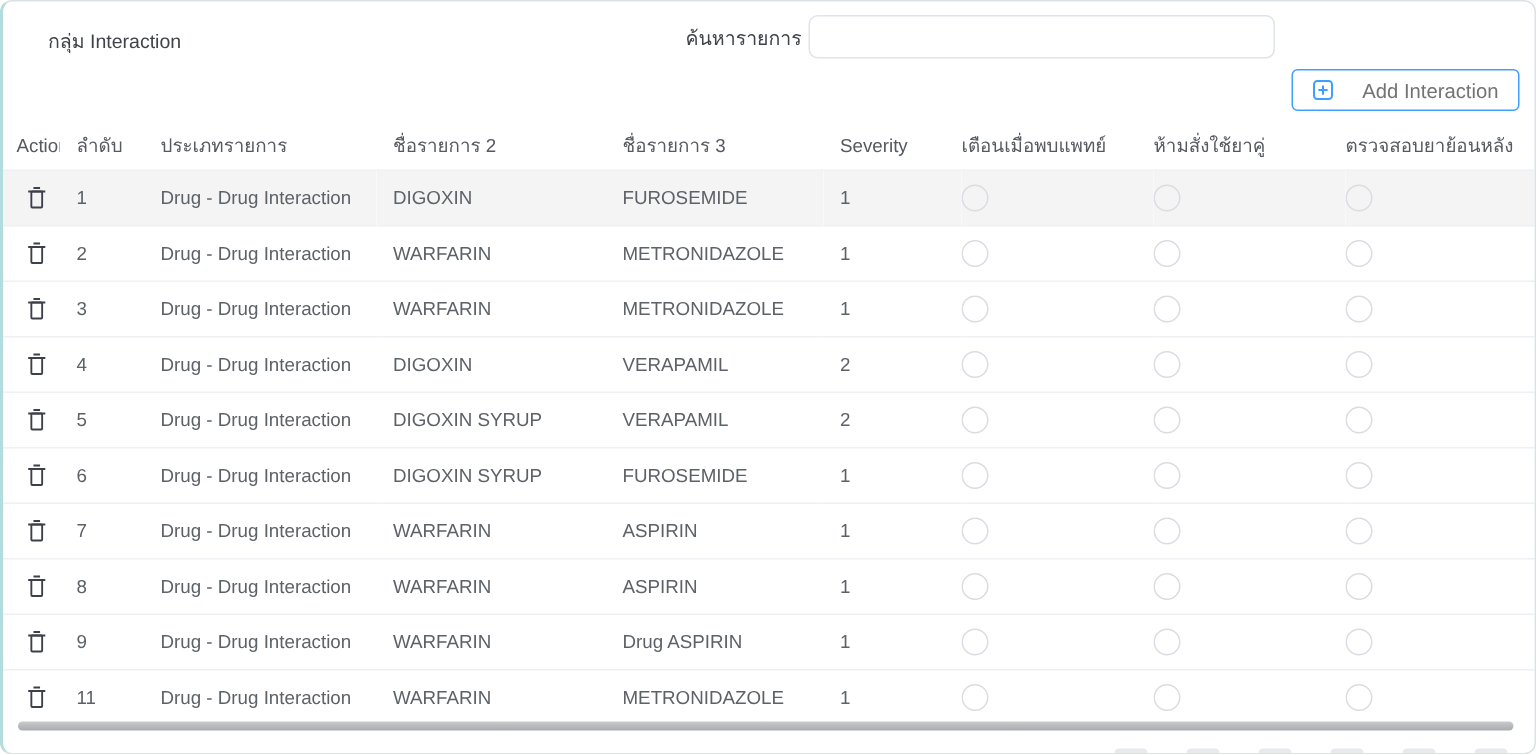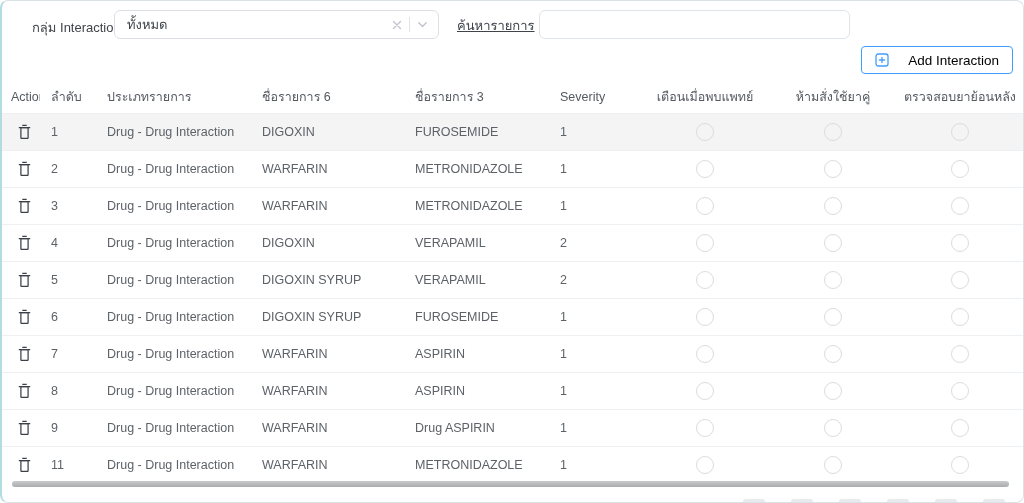--- a/index.html
+++ b/index.html
@@ -98,22 +98,6 @@
   <div class="controls">
     <span class="lbl group-label">กลุ่ม Interaction</span>
 
-    <div class="select-box">
-      <span class="select-value">ทั้งหมด</span>
-      <span class="select-icons">
-        <span style="display:inline-flex;">
-          <svg width="12" height="12" viewBox="0 0 12 12">
-              <path d="M2.5 2.5 L9.5 9.5 M9.5 2.5 L2.5 9.5" stroke="#c0c4cc" stroke-width="1.4" stroke-linecap="round"></path>
-            </svg>
-        </span>
-        <span class="select-divider"></span>
-        <span style="display:inline-flex;">
-          <svg width="13" height="13" viewBox="0 0 13 13">
-              <path d="M2.8 4.8 L6.5 8.5 L10.2 4.8" fill="none" stroke="#c0c4cc" stroke-width="1.4" stroke-linecap="round" stroke-linejoin="round"></path>
-            </svg>
-        </span>
-      </span>
-    </div>
 
     <span class="lbl search-label">ค้นหารายการ</span>
     <input class="search-input" type="text" value="" style="">

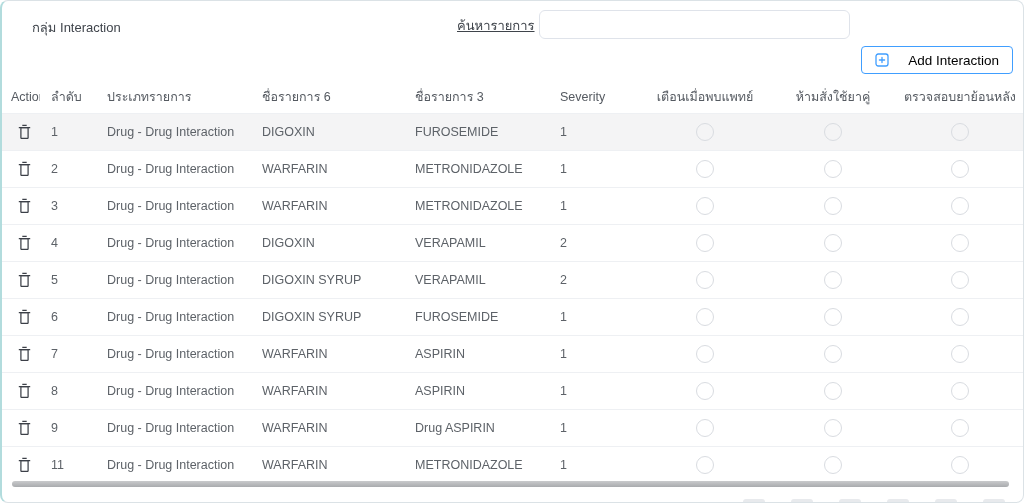--- a/index.html
+++ b/index.html
@@ -26,7 +26,7 @@
     position: absolute; font-size: 13px; color: #3f444b; white-space: nowrap;
   }
   .group-label { left: 30px; top: 16px; }
-  .search-label { left: 455px; top: 14px; text-decoration: underline; }
+  .search-label { left: 455px; top: 14px; }
   .select-box {
     position: absolute; left: 112px; top: 9px; width: 325px; height: 29px;
     border: 1px solid #dcdfe6; border-radius: 6px; background: #fff;

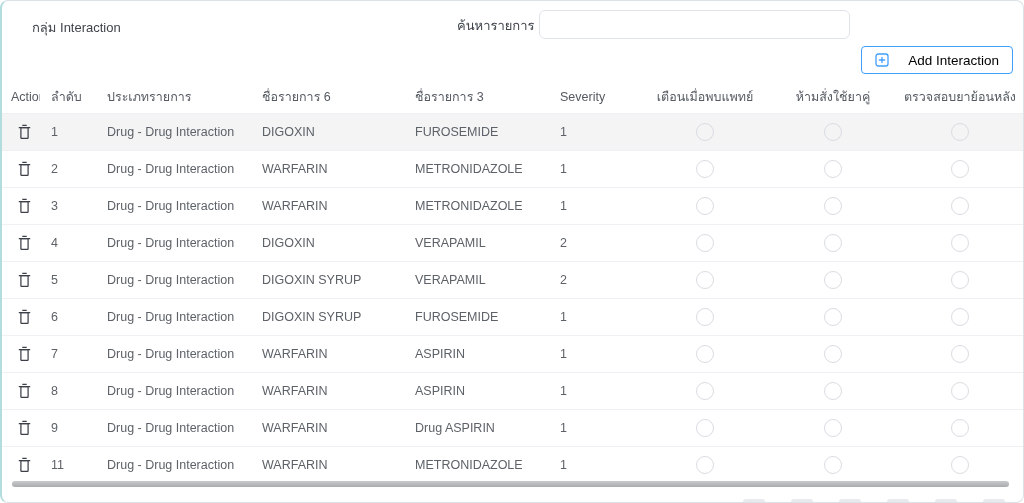--- a/index.html
+++ b/index.html
@@ -45,7 +45,7 @@
     position: absolute; right: 10px; top: 45px; height: 28px;
     display: inline-flex; align-items: center; gap: 19px;
     background: #fff; border: 1px solid #409eff; border-radius: 4px;
-    color: #000000; font-size: 13.5px; padding: 0 13px; cursor: pointer;
+    color: #737373; font-size: 13.5px; padding: 0 13px; cursor: pointer;
     font-family: "Liberation Sans", sans-serif;
   }
   

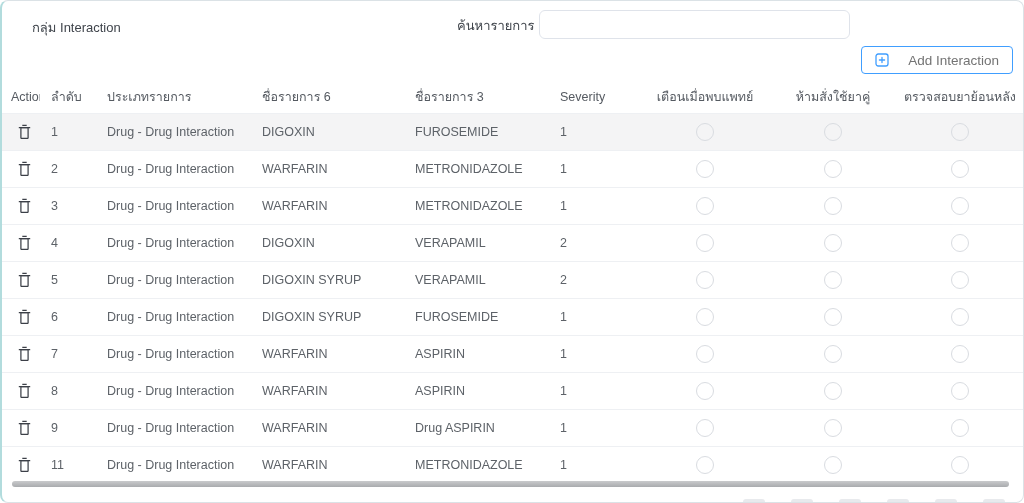--- a/index.html
+++ b/index.html
@@ -130,7 +130,7 @@
         <th style="padding-left:9px">Actions</th>
         <th>ลำดับ</th>
         <th>ประเภทรายการ</th>
-        <th>ชื่อรายการ 6</th>
+        <th>ชื่อรายการ 2</th>
         <th>ชื่อรายการ 3</th>
         <th>Severity</th>
         <th class="center">เตือนเมื่อพบแพทย์</th>

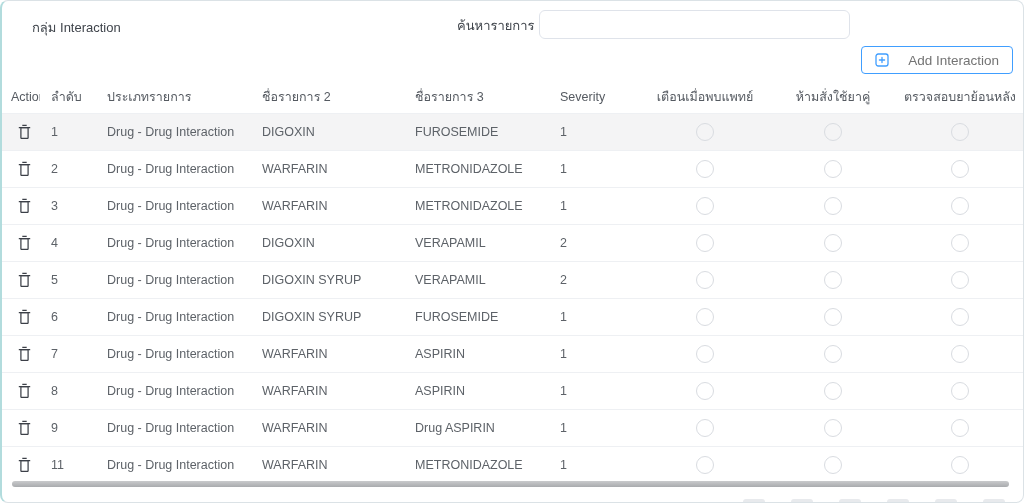--- a/index.html
+++ b/index.html
@@ -58,7 +58,7 @@
     text-align: left; padding: 2px 0 6px 11px; white-space: nowrap;
     overflow: hidden;
   }
-  th.center, td.c-radio { text-align: center; padding-left: 0; }
+  th.center, td.c-radio { text-align: left; padding-left: 0; }
   td {
     font-size: 12.5px; color: #5d6268; height: 37px;
     padding: 0 0 0 11px; white-space: nowrap; overflow: hidden;

